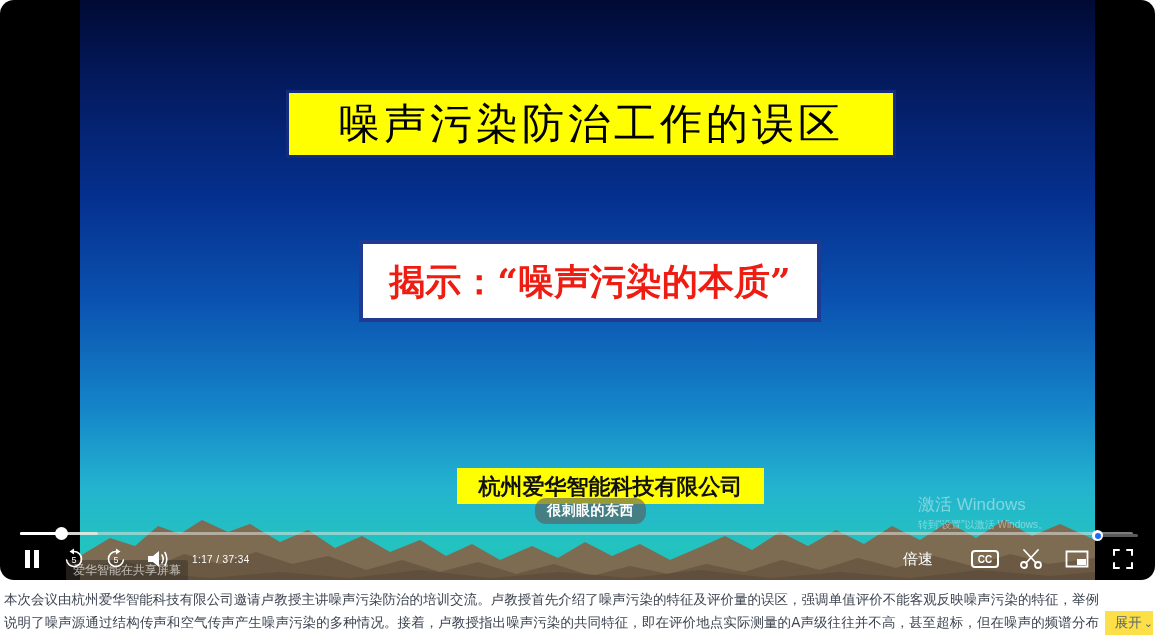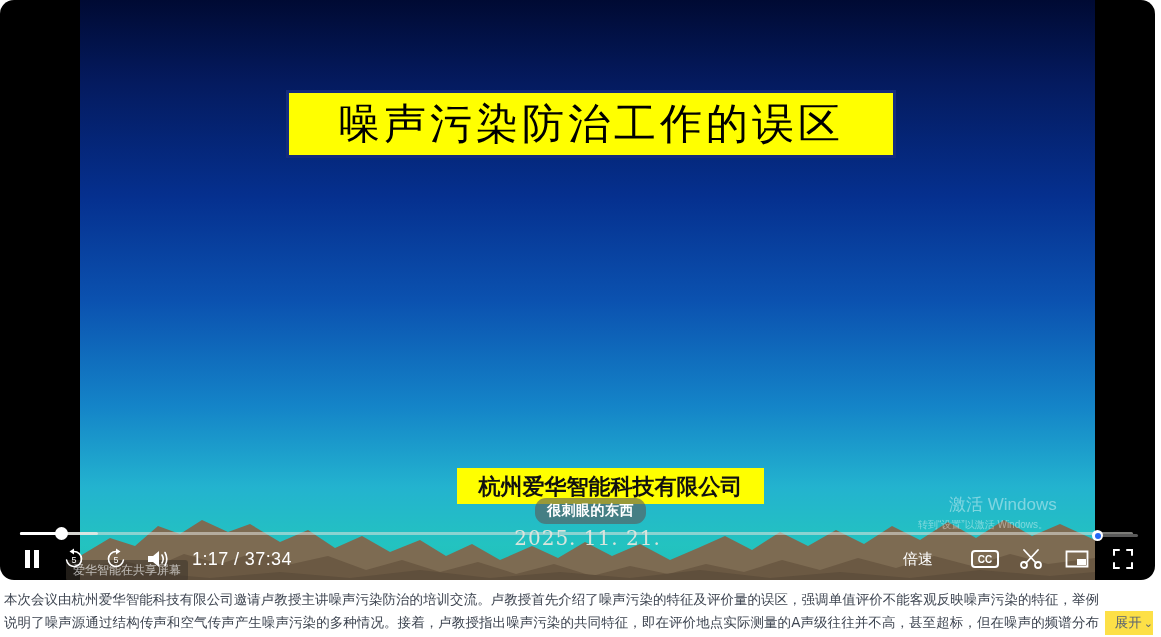--- a/index.html
+++ b/index.html
@@ -267,6 +267,9 @@
       <span id="title-text">噪声污染防治工作的误区</span>
     </div>
 
+    <div id="subtitle-box">
+      <span id="subtitle-text">揭示：“噪声污染的本质”</span>
+    </div>
 
     <div id="company-box">
       <span id="company-text">杭州爱华智能科技有限公司</span>

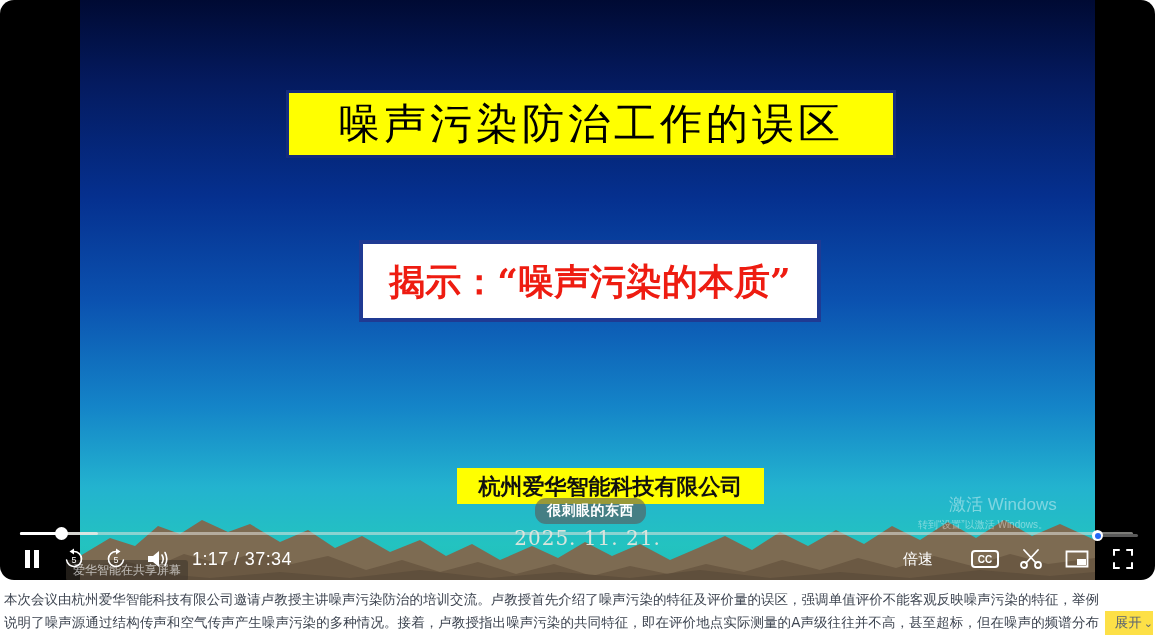--- a/index.html
+++ b/index.html
@@ -133,7 +133,7 @@
     text-align: left;
     pointer-events: none;
   }
-  #win-watermark .wm-title { font-size: 17px; line-height: 22px; margin-left: 31px; }
+  #win-watermark .wm-title { font-size: 17px; line-height: 22px; }
   #win-watermark .wm-sub   { font-size: 10px; line-height: 17px; }
 
   

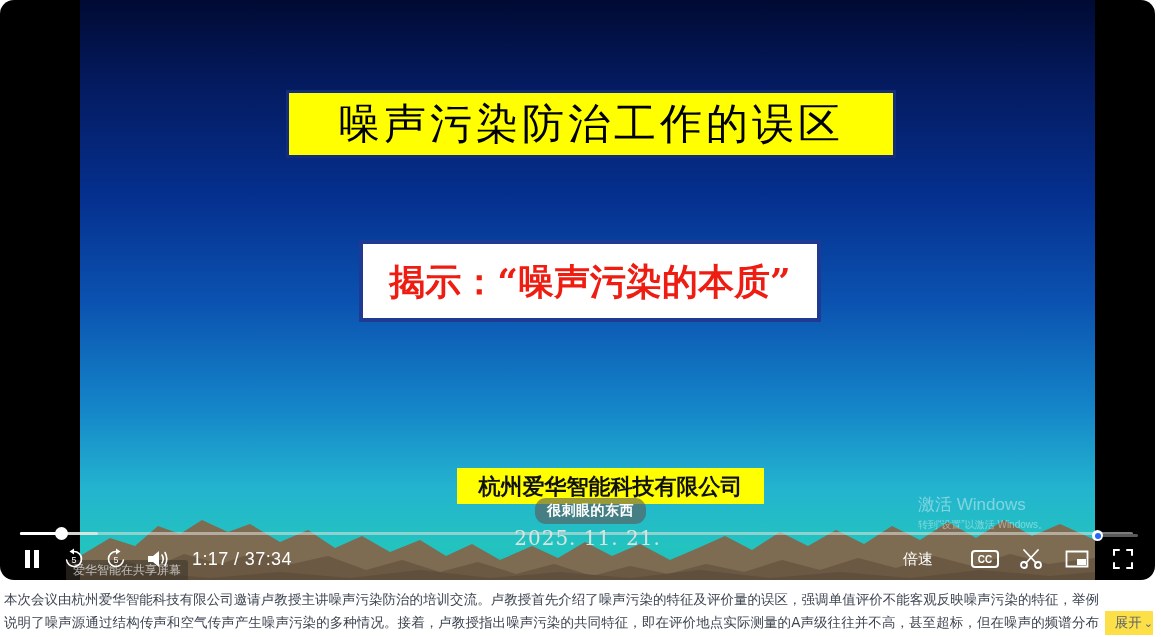--- a/index.html
+++ b/index.html
@@ -277,7 +277,6 @@
 
     <div id="danmaku">很刺眼的东西</div>
 
-    <div id="slide-date">2025. 11. 21.</div>
 
     <div id="win-watermark">
       <div class="wm-title">激活 Windows</div>

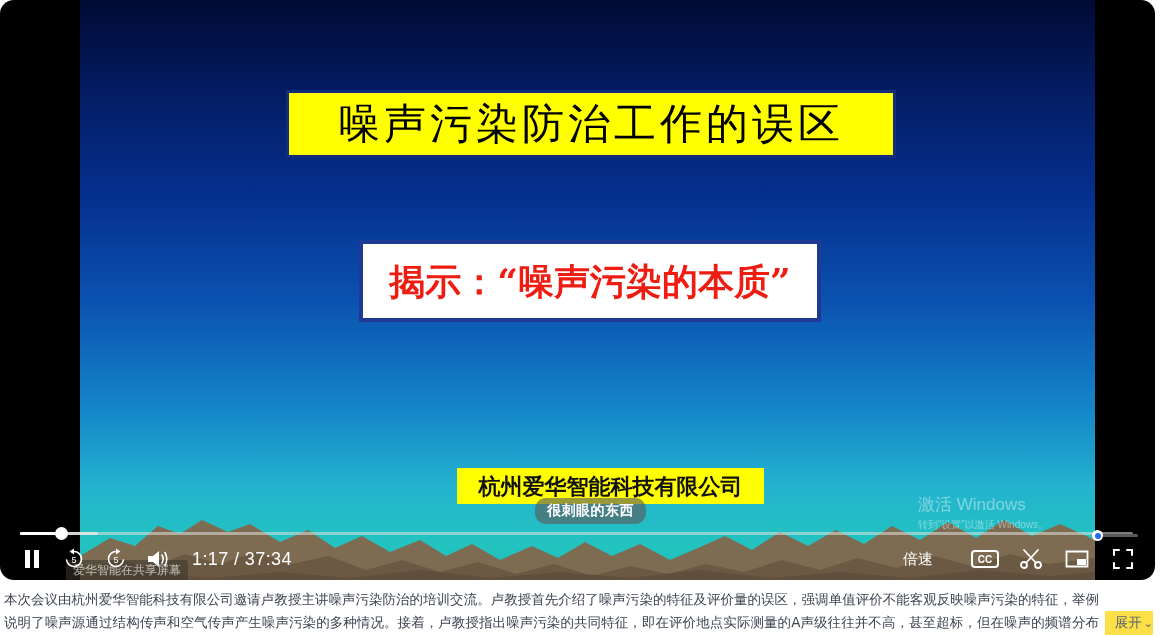--- a/index.html
+++ b/index.html
@@ -177,7 +177,7 @@
   }
   .ctrl svg { display: block; }
   #time-display {
-    font-size: 18px; color: #ffffff; margin-left: 8px;
+    font-size: 10px; color: #ffffff; margin-left: 8px;
     letter-spacing: 0.4px; white-space: nowrap;
   }
   .spacer { flex: 1 1 auto; }

